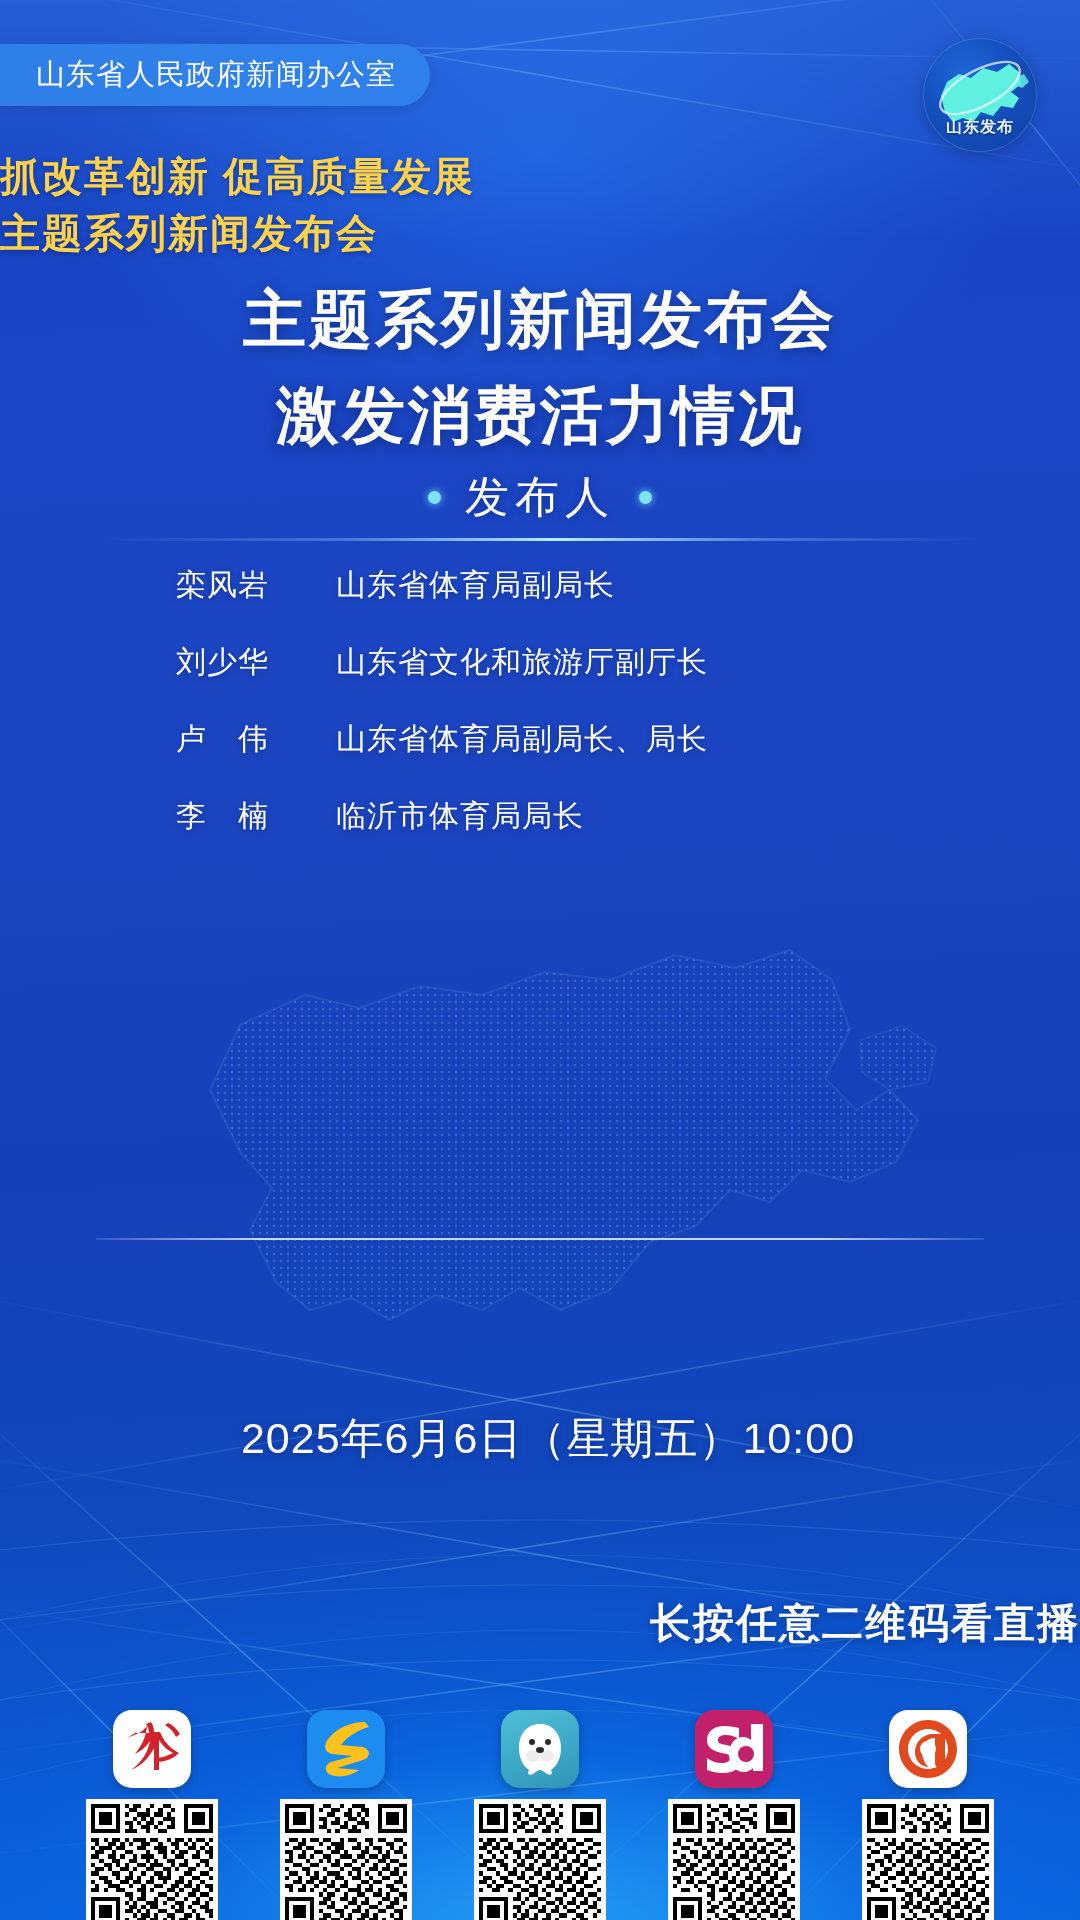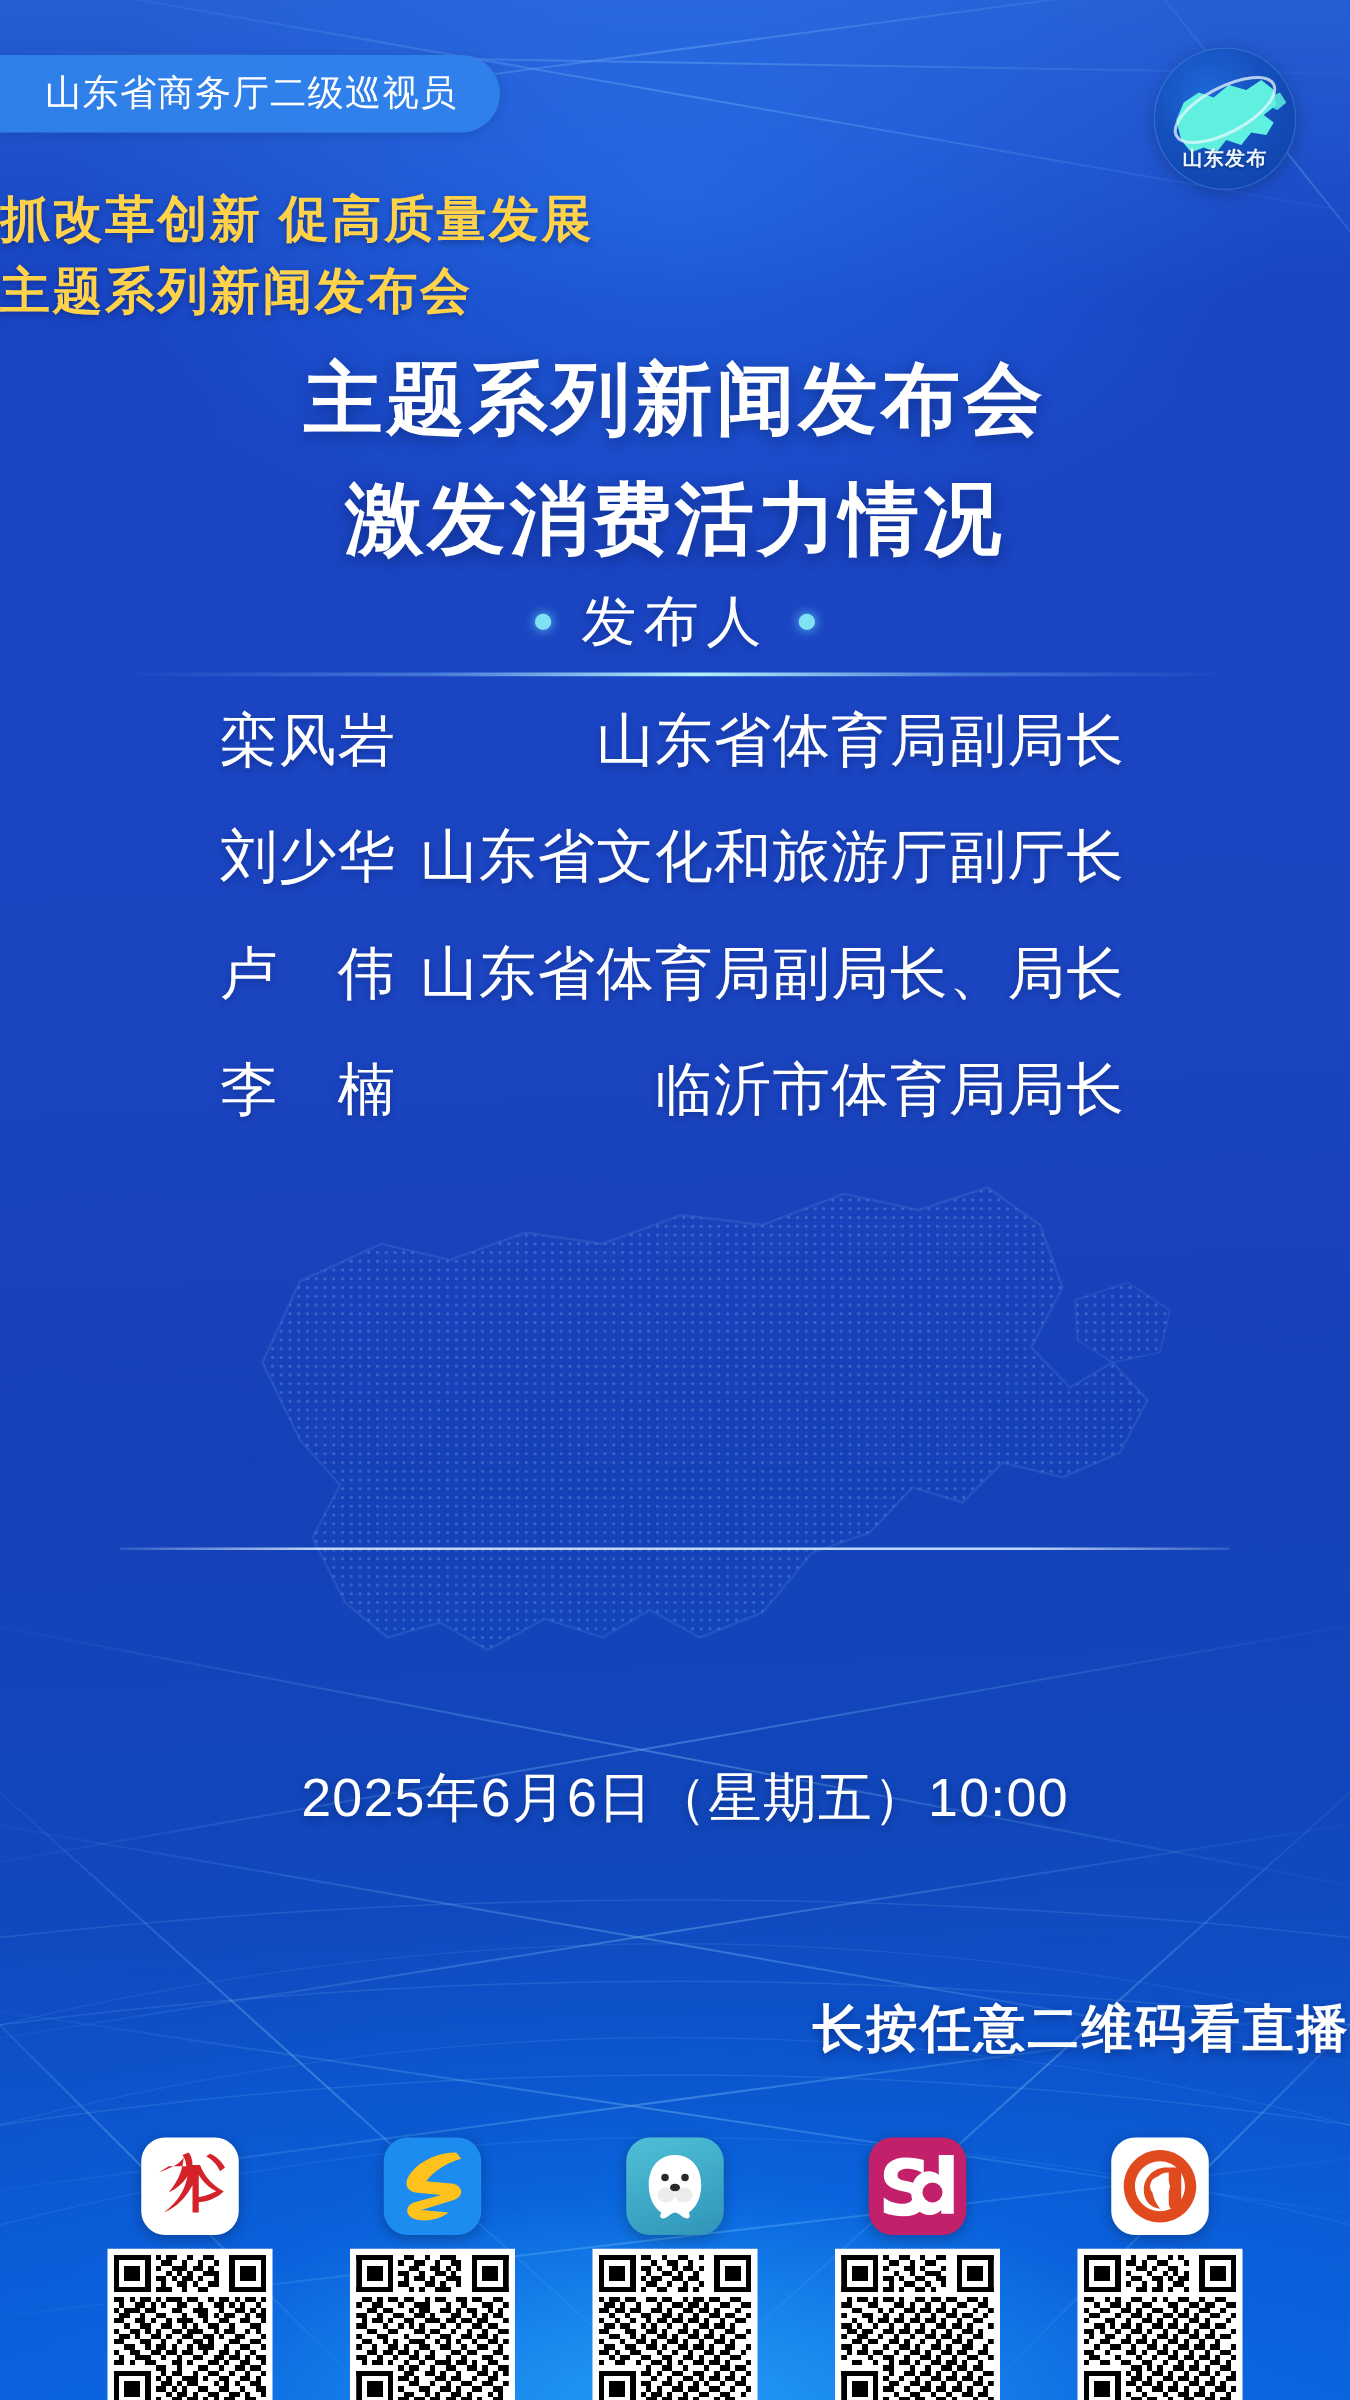--- a/index.html
+++ b/index.html
@@ -201,7 +201,7 @@
   <div class="bg-bottom-glow"></div>
   <div class="bg-top-sheen"></div>
 
-  <div class="org-badge">山东省商务厅二级巡视员</div>
+  <div class="org-badge">山东省人民政府新闻办公室</div>
 
   <div class="logo">
     <svg viewBox="0 0 114 114">

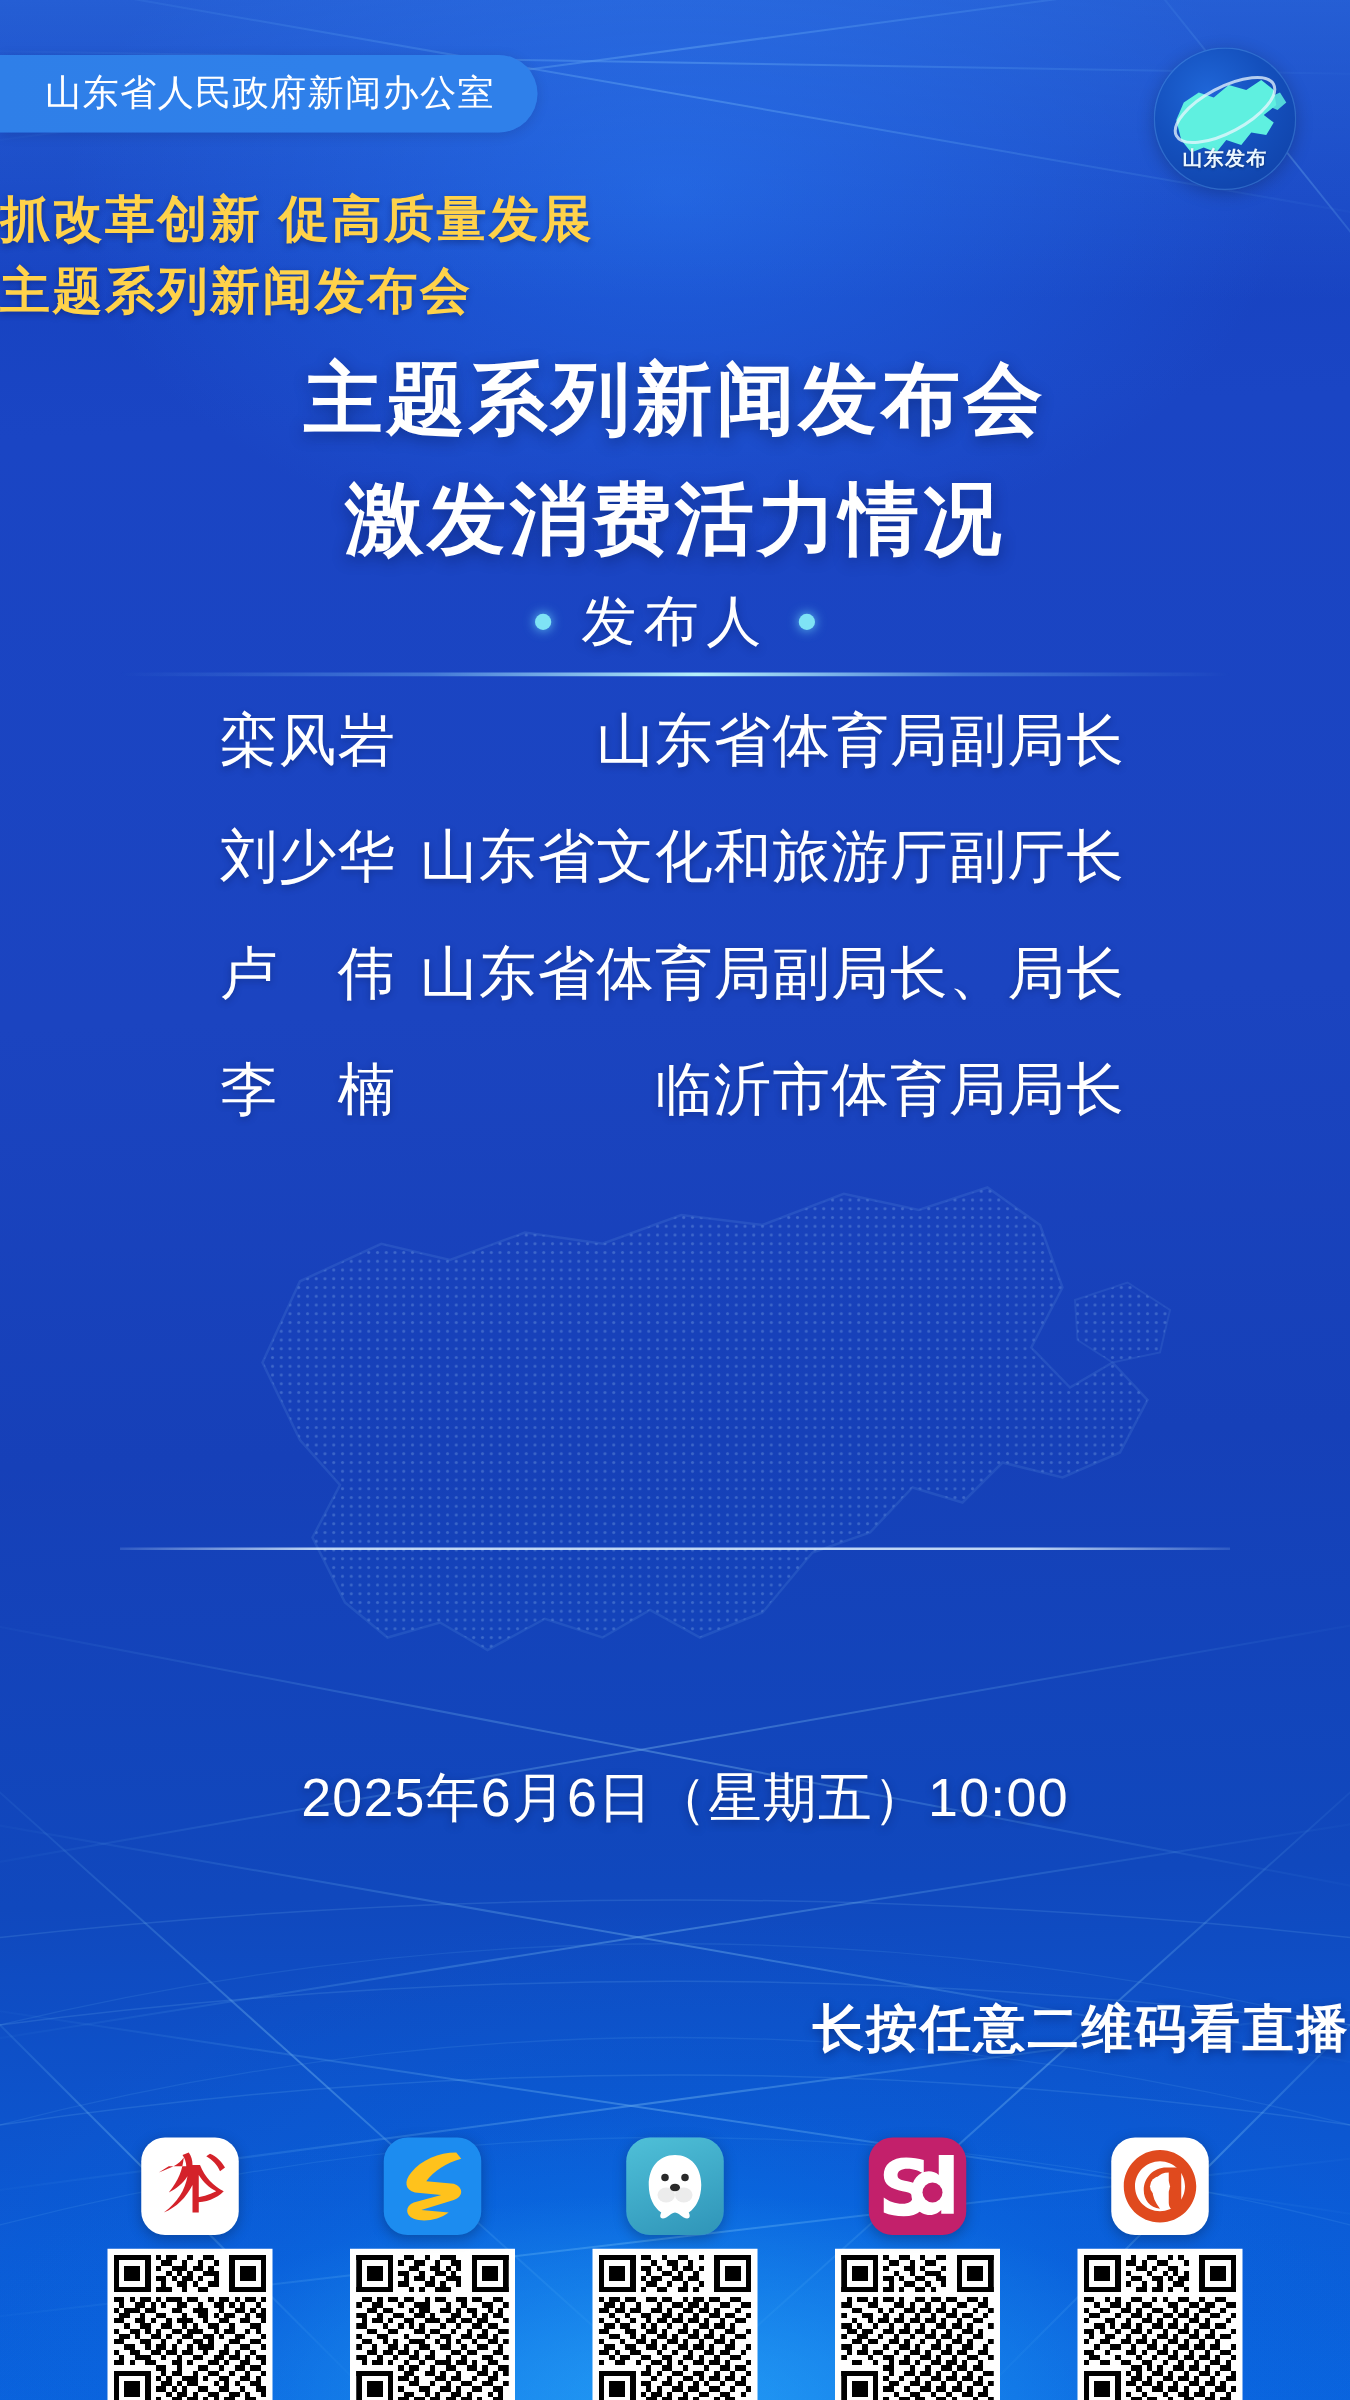--- a/index.html
+++ b/index.html
@@ -104,8 +104,8 @@
   }
   .speaker-row{
     display:flex;align-items:baseline;
-    color:#ffffff;font-size:46px;line-height:1;margin-bottom:47px;
-    letter-spacing:1px;text-shadow:0 2px 6px rgba(0,20,70,.35);justify-content:space-between;
+    color:#ffffff;font-size:30px;line-height:1;margin-bottom:47px;
+    letter-spacing:1px;text-shadow:0 2px 6px rgba(0,20,70,.35);
   }
   .sp-name{width:160px;display:inline-block;white-space:pre;}
   .sp-title{white-space:nowrap;}

